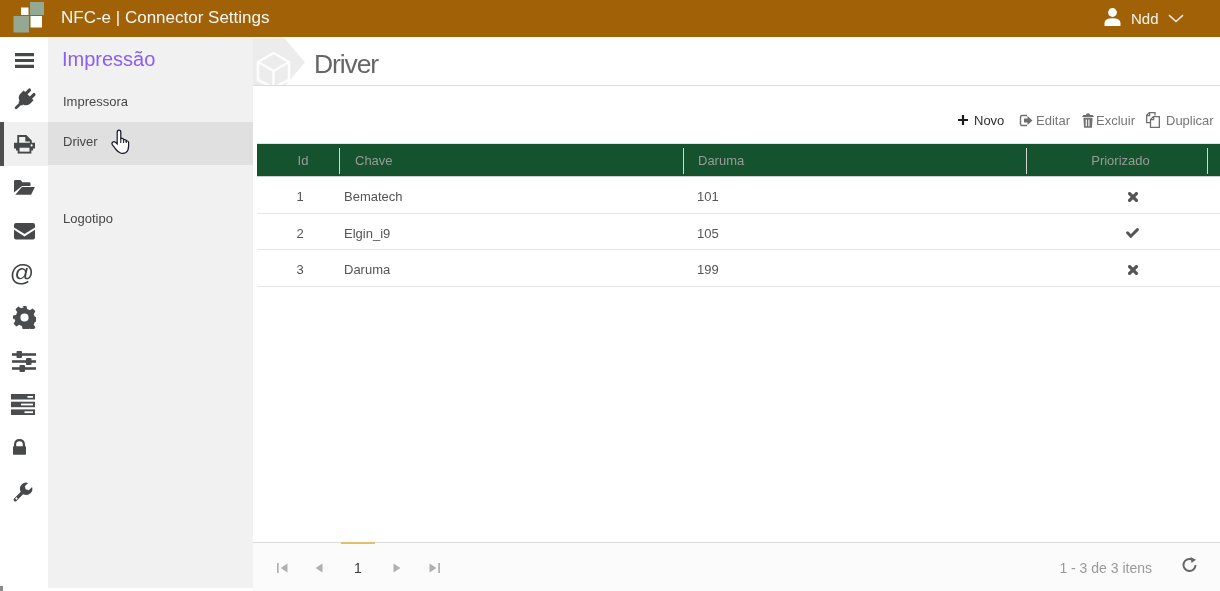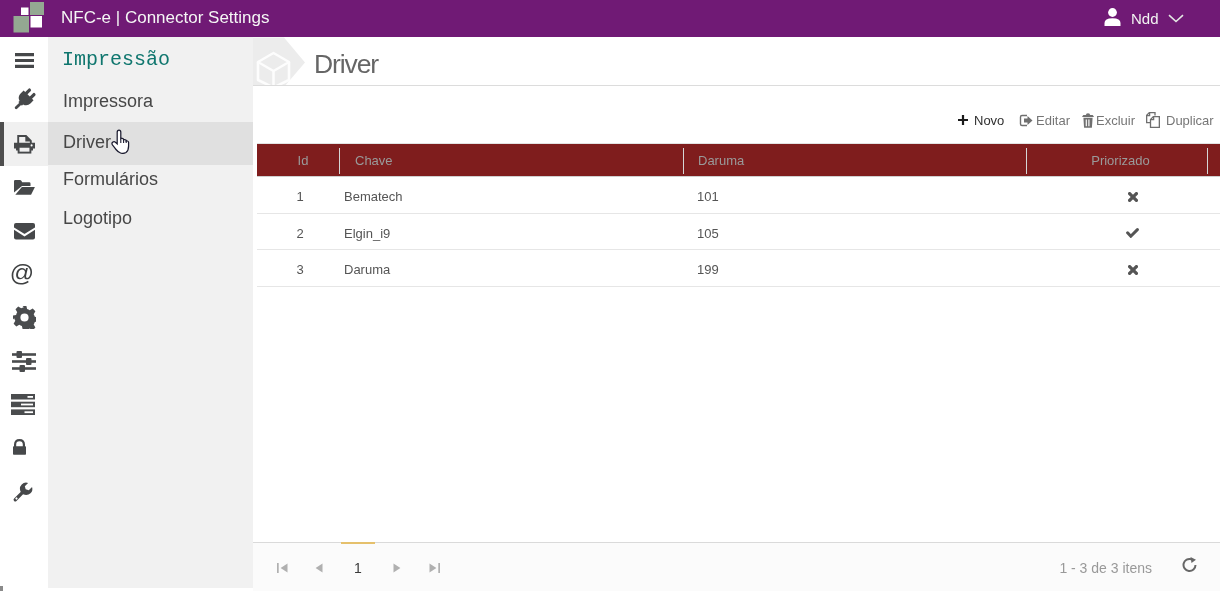--- a/index.html
+++ b/index.html
@@ -7,7 +7,7 @@
 #app { position:relative; width:1220px; height:591px; }
 .abs { position:absolute; }
 
-#topbar { position:absolute; left:0; top:0; width:1220px; height:37px; background:#701a75; }
+#topbar { position:absolute; left:0; top:0; width:1220px; height:37px; background:#a16207; }
 #topbar .title { position:absolute; left:61px; top:8px; font-size:17px; font-weight:400; color:#f5f7f5; letter-spacing:0px; }
 #topbar .ndd { position:absolute; left:1131px; top:10px; font-size:15px; font-weight:300; color:#f2f4f2; }
 

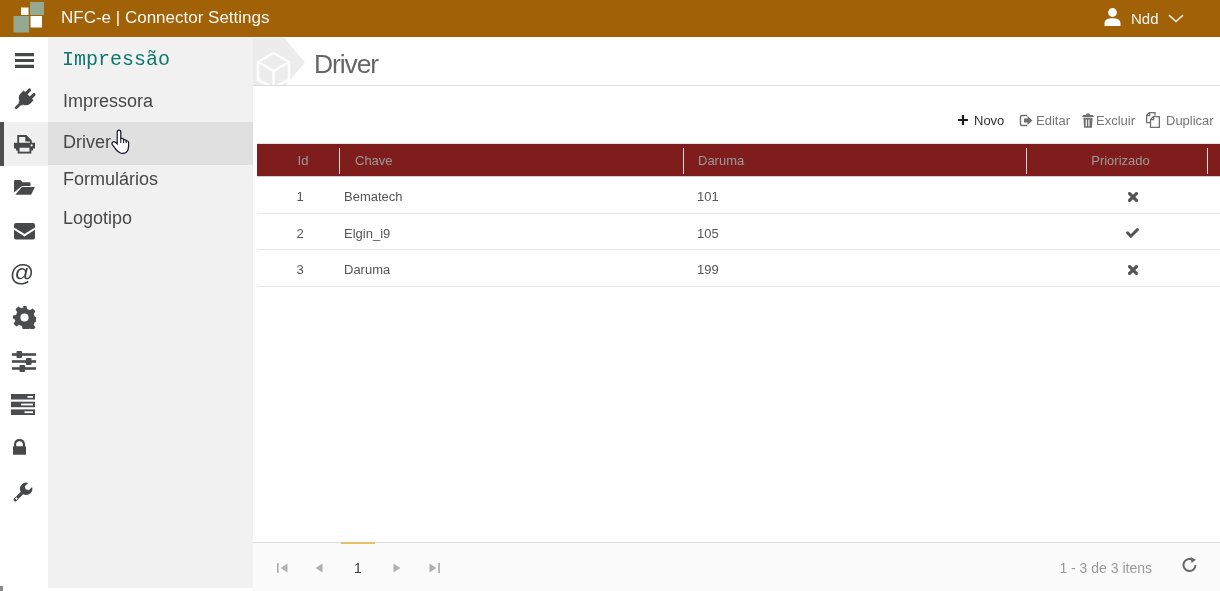--- a/index.html
+++ b/index.html
@@ -16,7 +16,7 @@
 #rail .active { background:#f0f0f0; border-left:4px solid #4e4e4e; padding-right:4px; }
 
 #panel { position:absolute; left:48px; top:37px; width:205px; height:551px; background:#f1f1f1; }
-#panel h2 { position:absolute; left:14px; top:11px; font-size:20px; font-weight:400; color:#0f766e;font-family:Liberation Mono, monospace; }
+#panel h2 { position:absolute; left:14px; top:11px; font-size:20px; font-weight:400; color:#8b5cf6; }
 .mitem { position:absolute; left:0; width:230px; height:39px; line-height:39px; padding-left:15px; font-size:18px; color:#474747; }
 .mitem.sel { background:#e0e0e0; }
 

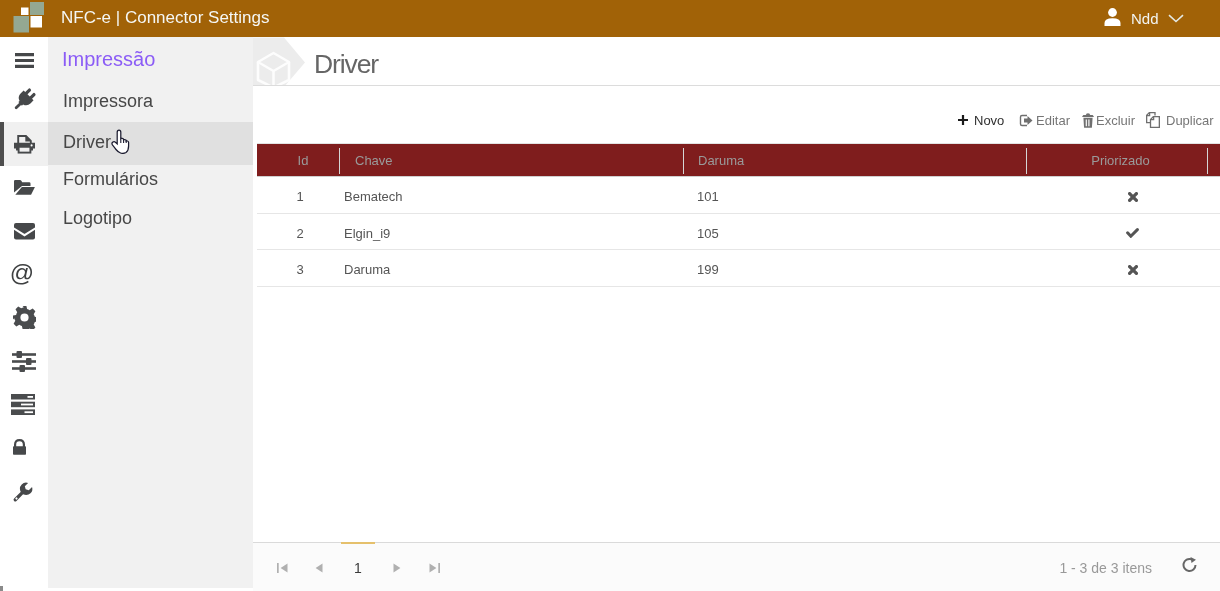--- a/index.html
+++ b/index.html
@@ -17,7 +17,7 @@
 
 #panel { position:absolute; left:48px; top:37px; width:205px; height:551px; background:#f1f1f1; }
 #panel h2 { position:absolute; left:14px; top:11px; font-size:20px; font-weight:400; color:#8b5cf6; }
-.mitem { position:absolute; left:0; width:230px; height:39px; line-height:39px; padding-left:15px; font-size:18px; color:#474747; }
+.mitem { position:absolute; left:0; width:230px; height:39px; line-height:39px; padding-left:15px; font-size:13px; color:#474747; }
 .mitem.sel { background:#e0e0e0; }
 
 #content { position:absolute; left:253px; top:37px; width:967px; height:554px; background:#fff; }

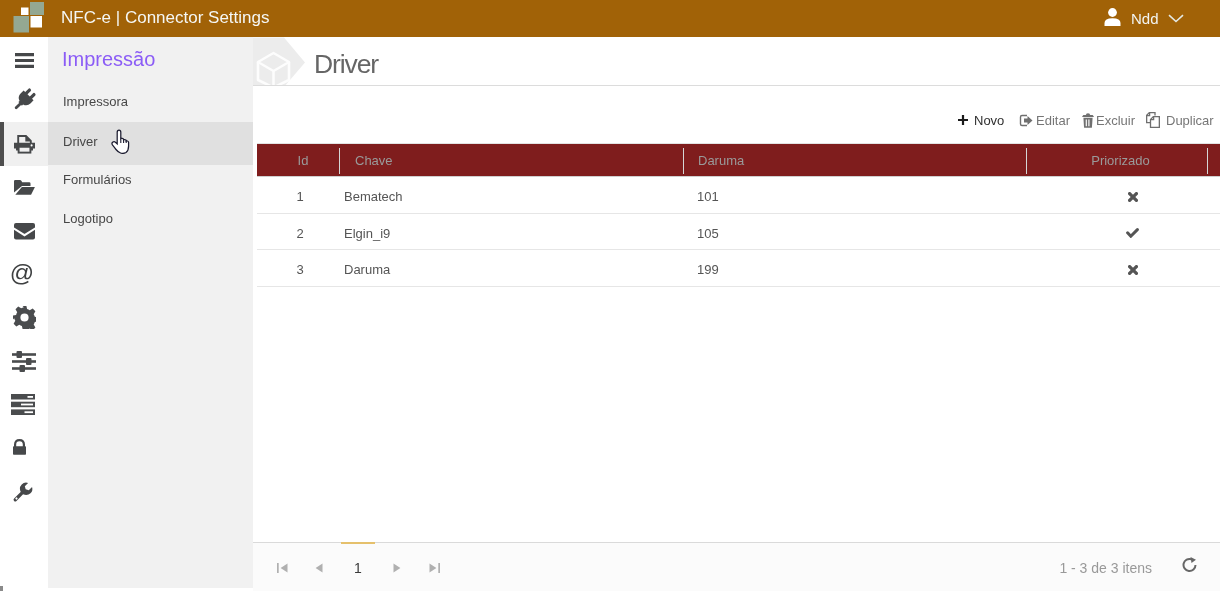--- a/index.html
+++ b/index.html
@@ -31,7 +31,7 @@
 .tbtn svg { margin-right:6px; }
 
 #grid { position:absolute; left:4px; top:106px; width:963px; }
-#ghead { position:absolute; left:0; top:0; width:963px; height:34px; background:#7f1d1d; border-top:1px solid #e3e3e3; border-bottom:1px solid #cfcfcf; }
+#ghead { position:absolute; left:0; top:0; width:963px; height:34px; background:#14532d; border-top:1px solid #e3e3e3; border-bottom:1px solid #cfcfcf; }
 .gh { position:absolute; top:0; height:33px; line-height:33px; font-size:13px; color:#9a9a9a; }
 .gcolb { position:absolute; top:4px; height:26px; width:1px; background:#d5d5d5; }
 .grow { position:absolute; left:0; width:963px; height:36.5px; border-bottom:1px solid #e6e6e6; }

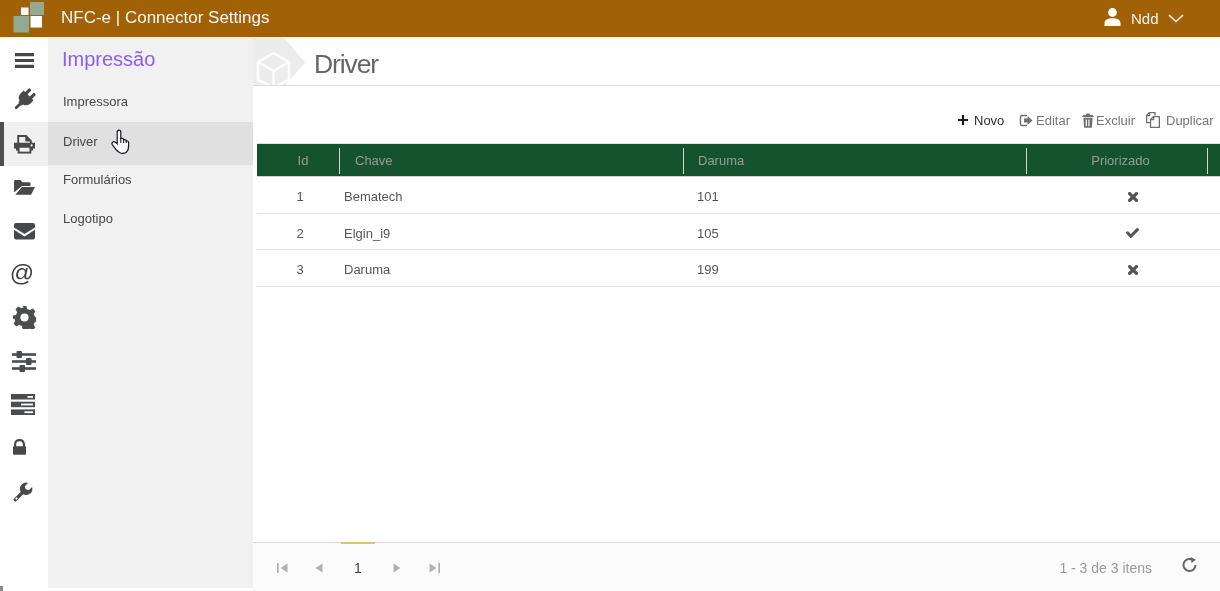--- a/index.html
+++ b/index.html
@@ -159,7 +159,6 @@
     <h2>Impressão</h2>
     <div class="mitem" style="top:45px">Impressora</div>
     <div class="mitem sel" style="top:84.5px;height:43.5px;line-height:40px">Driver</div>
-    <div class="mitem" style="top:123px">Formulários</div>
     <div class="mitem" style="top:162px">Logotipo</div>
     <svg class="abs" style="left:63px;top:91px" width="19" height="26" viewBox="0 0 19 26">
       <path d="M6.2 15.2 V4.2 Q6.2 2 8 2 Q9.8 2 9.8 4.2 V10.4 Q10 10.2 11.2 10.3 Q12.6 10.4 12.6 11.7 Q13 11.5 13.9 11.7 Q15.2 11.9 15.2 13 Q15.6 12.8 16.4 13 Q17.6 13.3 17.6 14.4 V18 Q17.6 22.5 15 24.5 Q12 26 9.5 25 Q7 24 5 21.5 Q3.2 19.2 1.6 17.2 Q0.3 15.5 1.6 14.3 Q3 13.2 4.4 14.2 L6.2 15.8 Z" fill="#fff" stroke="#1c1c30" stroke-width="1.25"></path>

